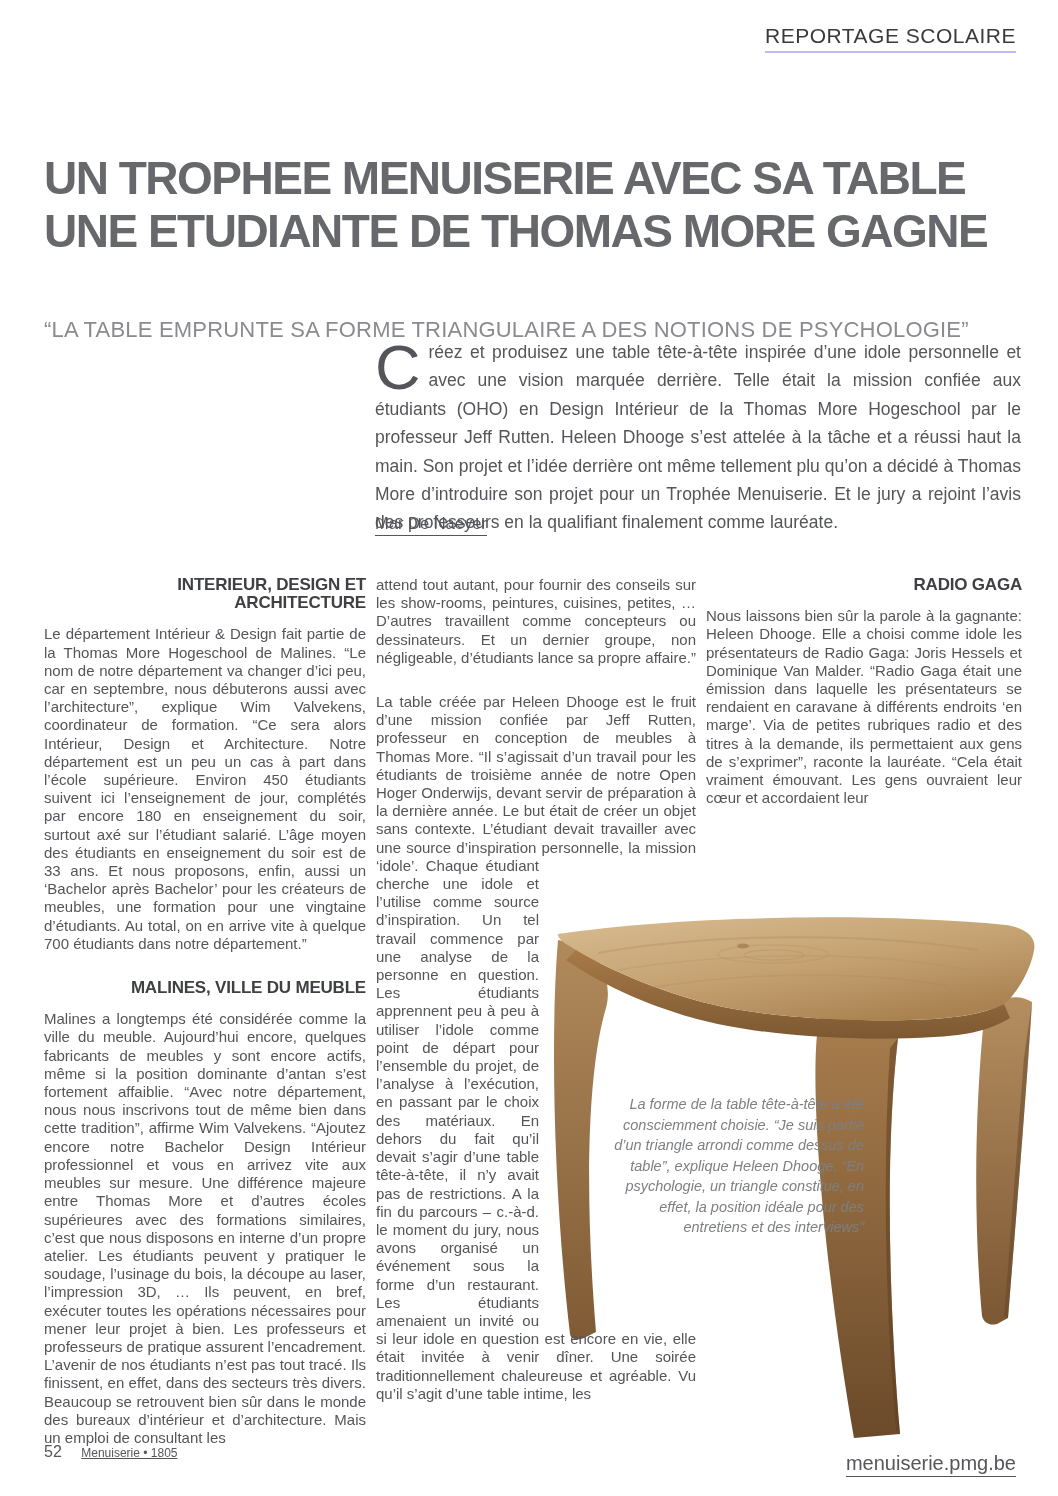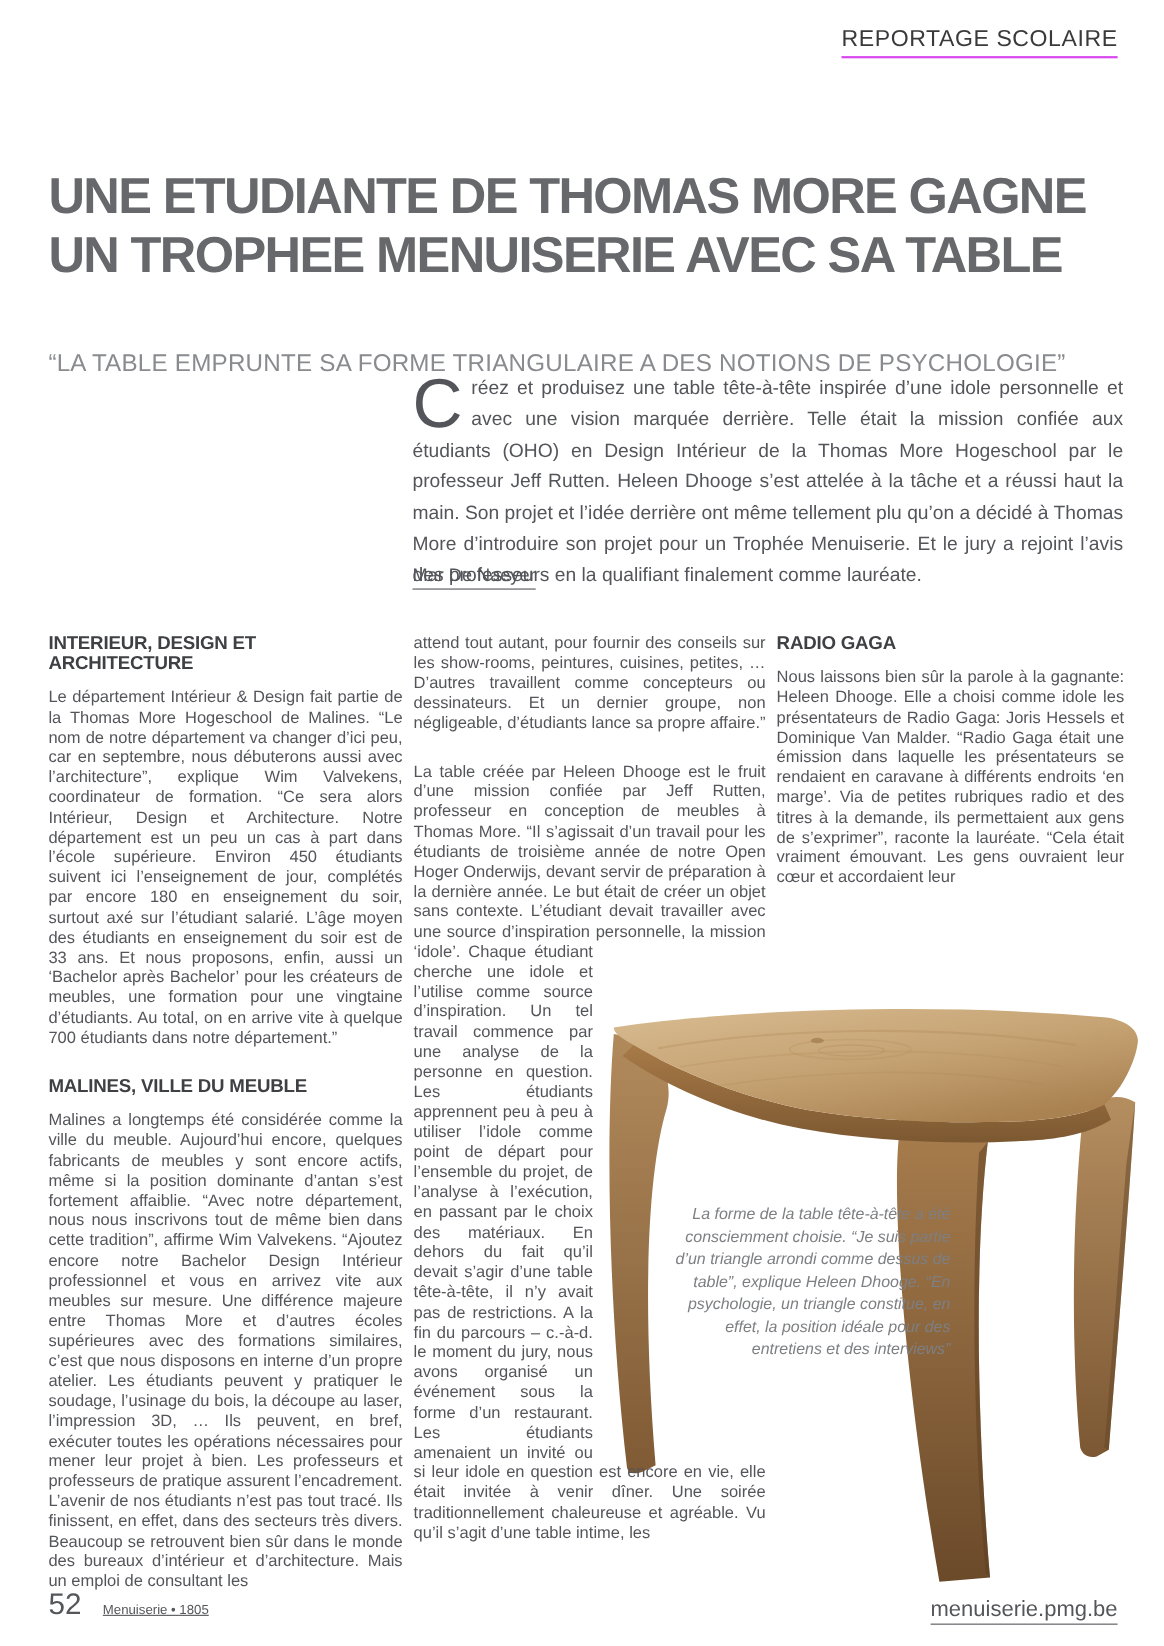--- a/index.html
+++ b/index.html
@@ -12,7 +12,7 @@
   .tag {
     position:absolute; top:24px; right:42px;
     font-size:21px; letter-spacing:0.5px; color:#3a3a3c;
-    padding-bottom:3px; border-bottom:2px solid #d946ef;
+    padding-bottom:3px; border-bottom:2px solid #c4b5fd;
   }
   .title {
     position:absolute; left:44px; top:152px; width:985px;

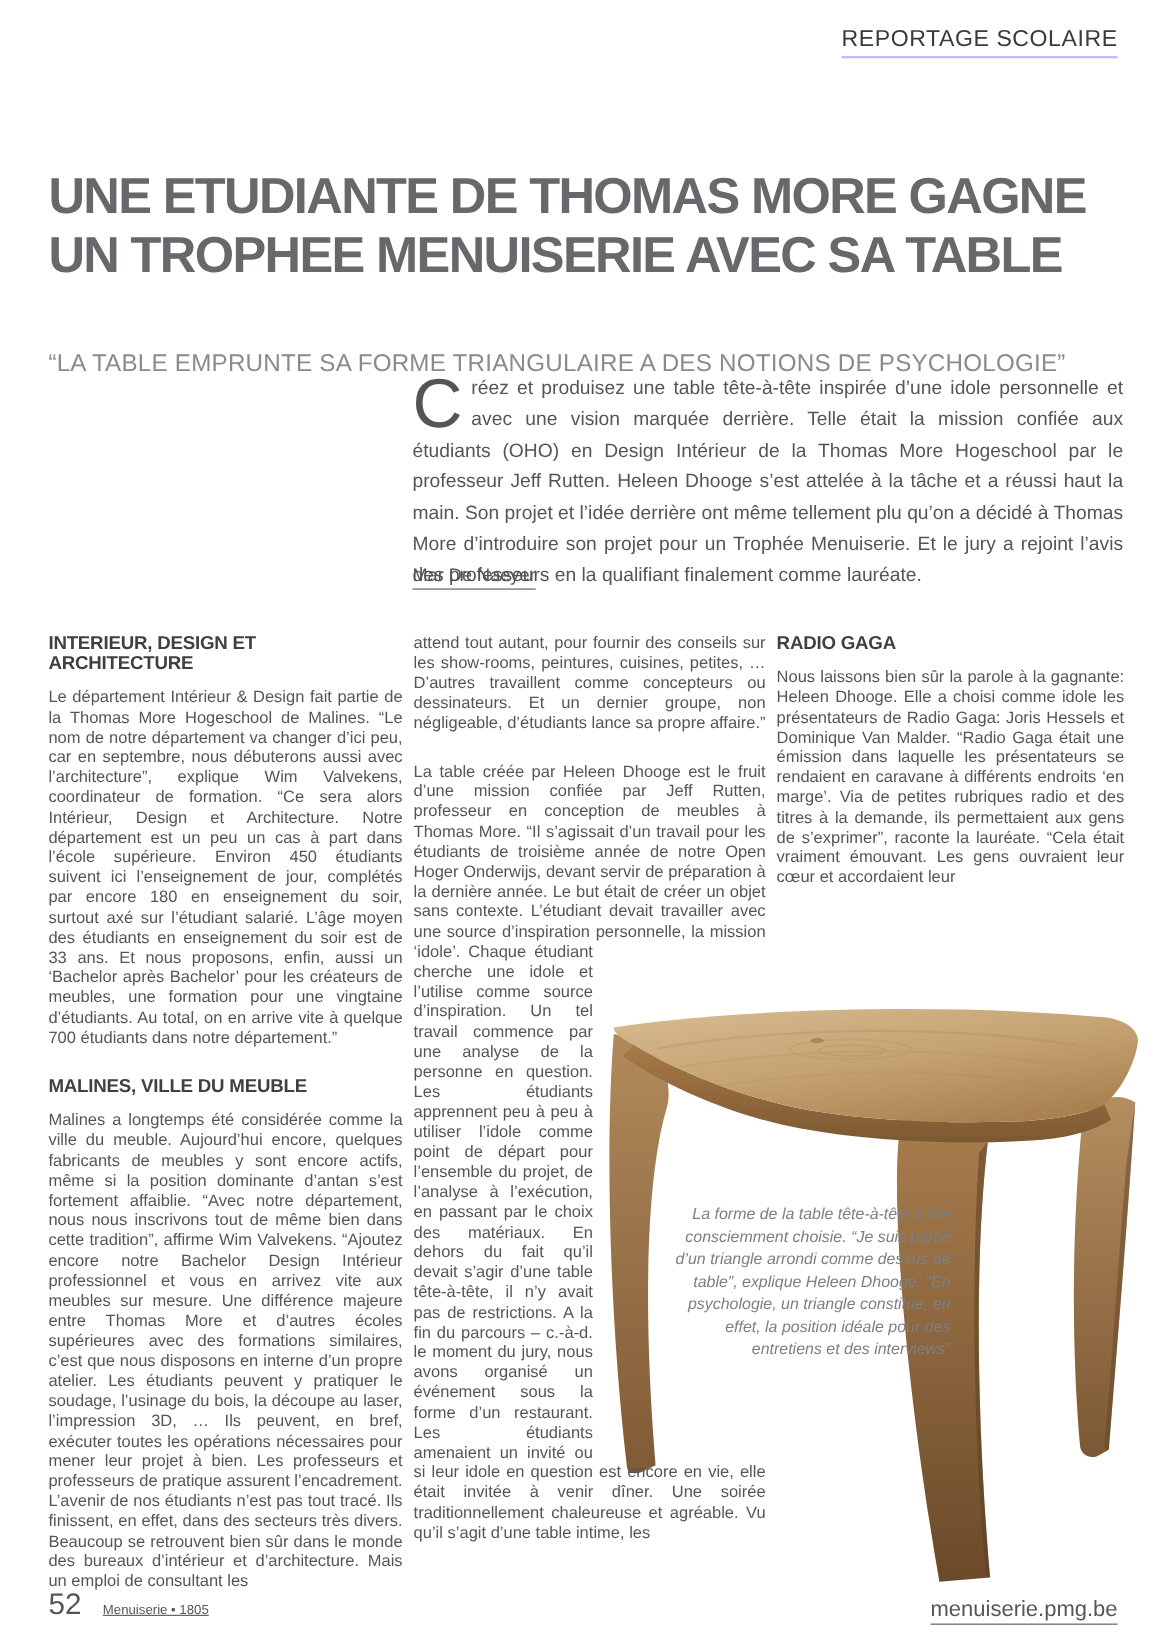--- a/index.html
+++ b/index.html
@@ -78,8 +78,8 @@
   <div class="tag">REPORTAGE SCOLAIRE</div>
 
   <div class="title">
+    <div>UN TROPHEE MENUISERIE AVEC SA TABLE</div>
     <div>UNE ETUDIANTE DE THOMAS MORE GAGNE</div>
-    <div>UN TROPHEE MENUISERIE AVEC SA TABLE</div>
   </div>
 
   <div class="subtitle">“LA TABLE EMPRUNTE SA FORME TRIANGULAIRE A DES NOTIONS DE PSYCHOLOGIE”</div>

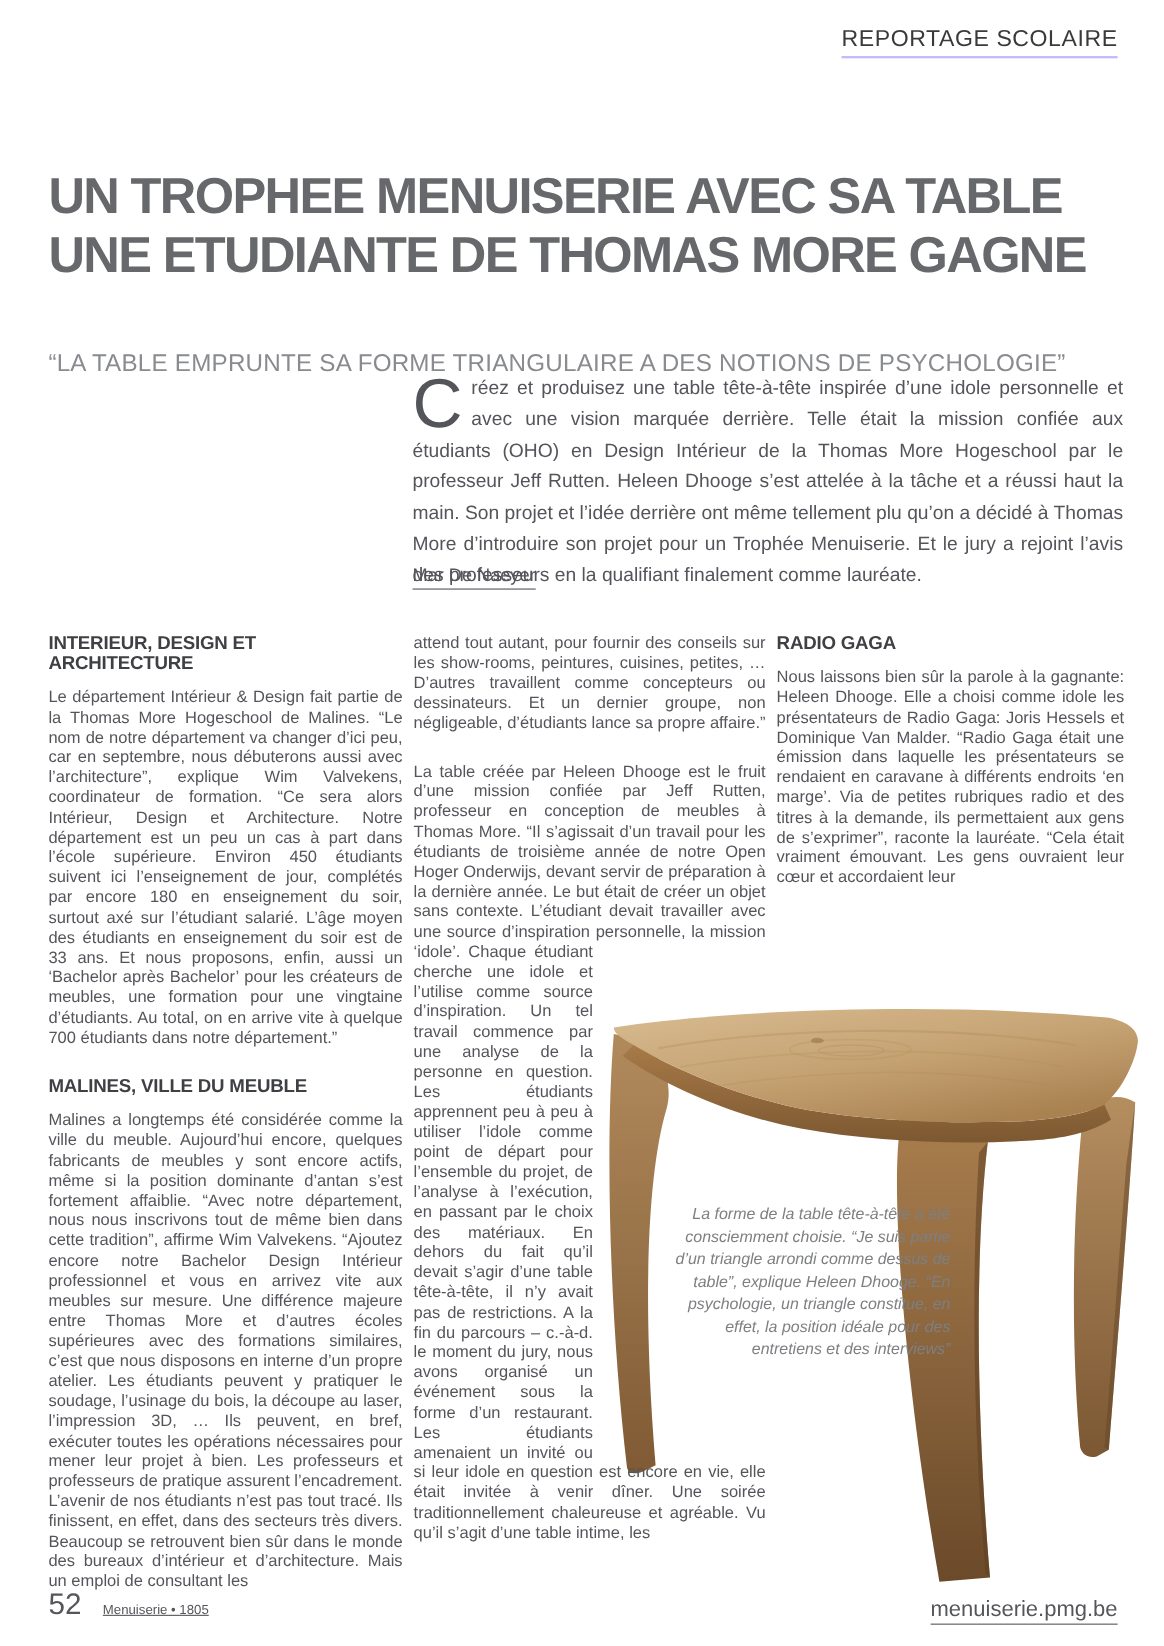--- a/index.html
+++ b/index.html
@@ -45,7 +45,7 @@
   .col-3 { left:706px; width:316px; }
   .col h3 {
     font-size:17px; font-weight:bold; color:#3f4043;
-    letter-spacing:-0.2px; margin:0 0 13px 0; text-align:left;
+    letter-spacing:-0.2px; margin:0 0 13px 0; text-align:right;
   }
   .col p { margin:0 0 26px 0; }
   .photo-spacer {

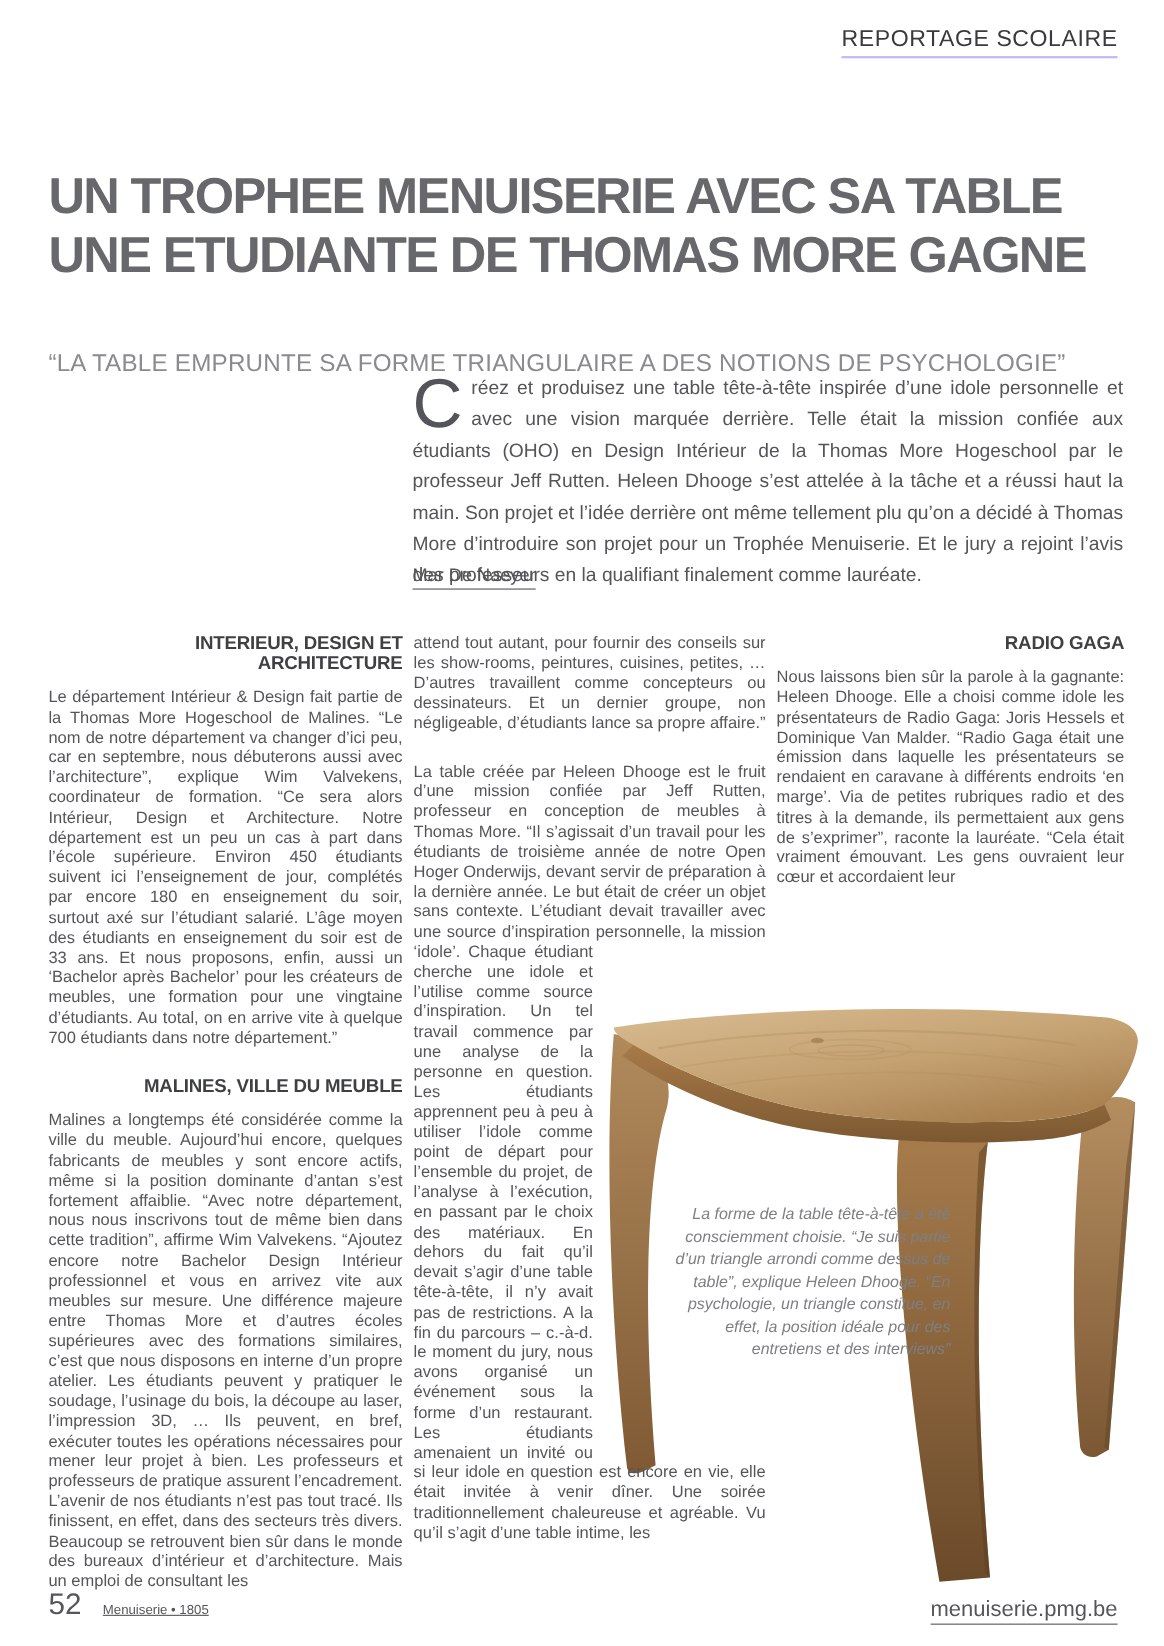--- a/index.html
+++ b/index.html
@@ -62,7 +62,7 @@
   .footer-left {
     position:absolute; left:44px; top:1443px; color:#55565a;
   }
-  .footer-left .num { font-size:27px; }
+  .footer-left .num { font-size:16px; }
   .footer-left .mag { font-size:12px; margin-left:15px;text-decoration:underline; }
   .footer-right {
     position:absolute; right:42px; top:1452px;

